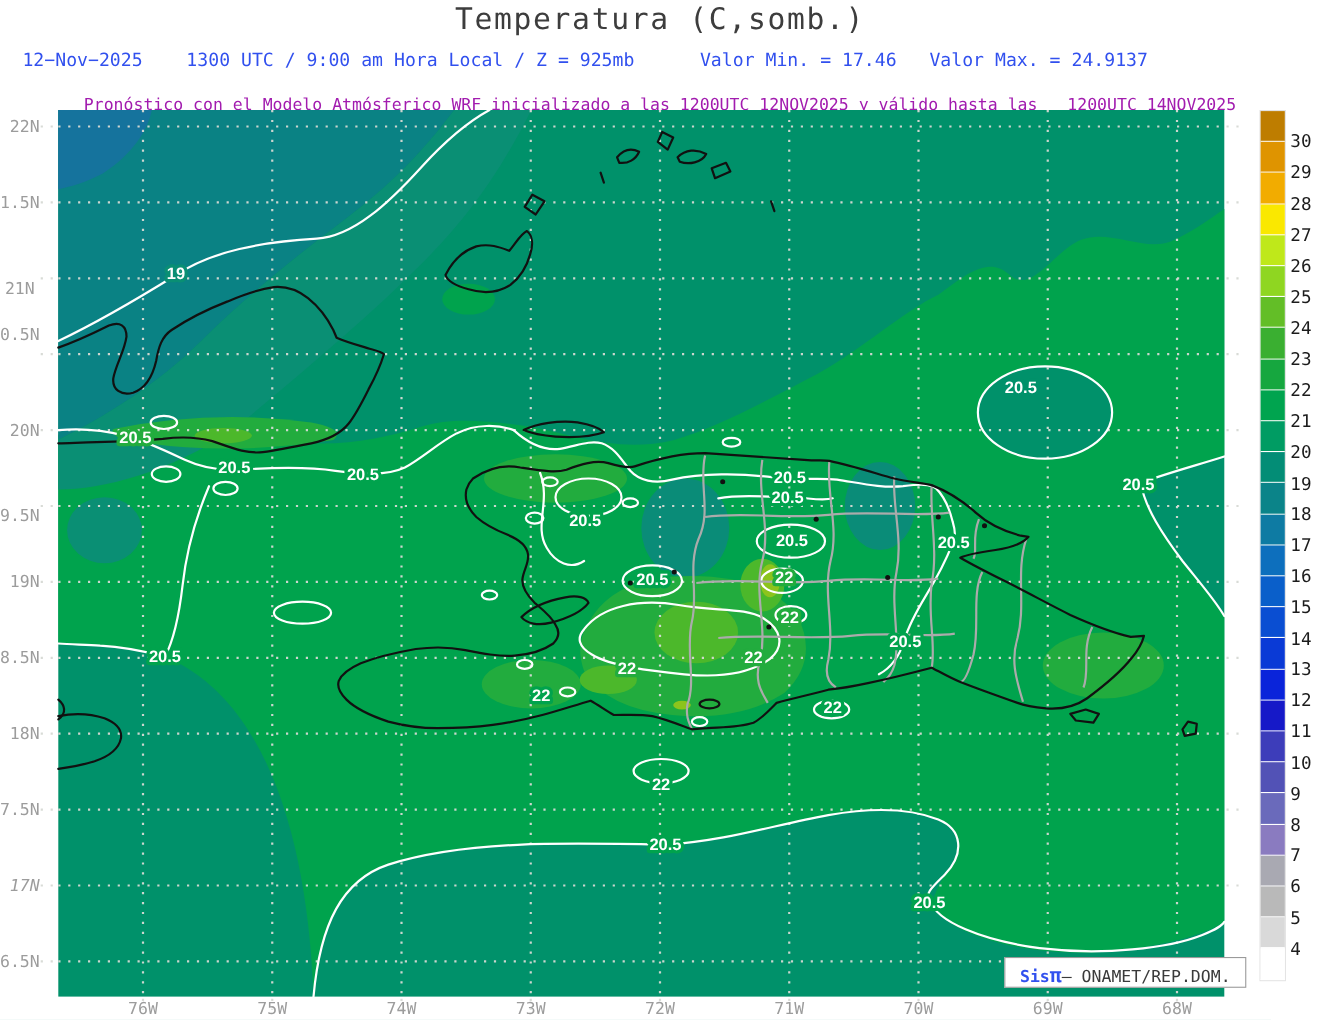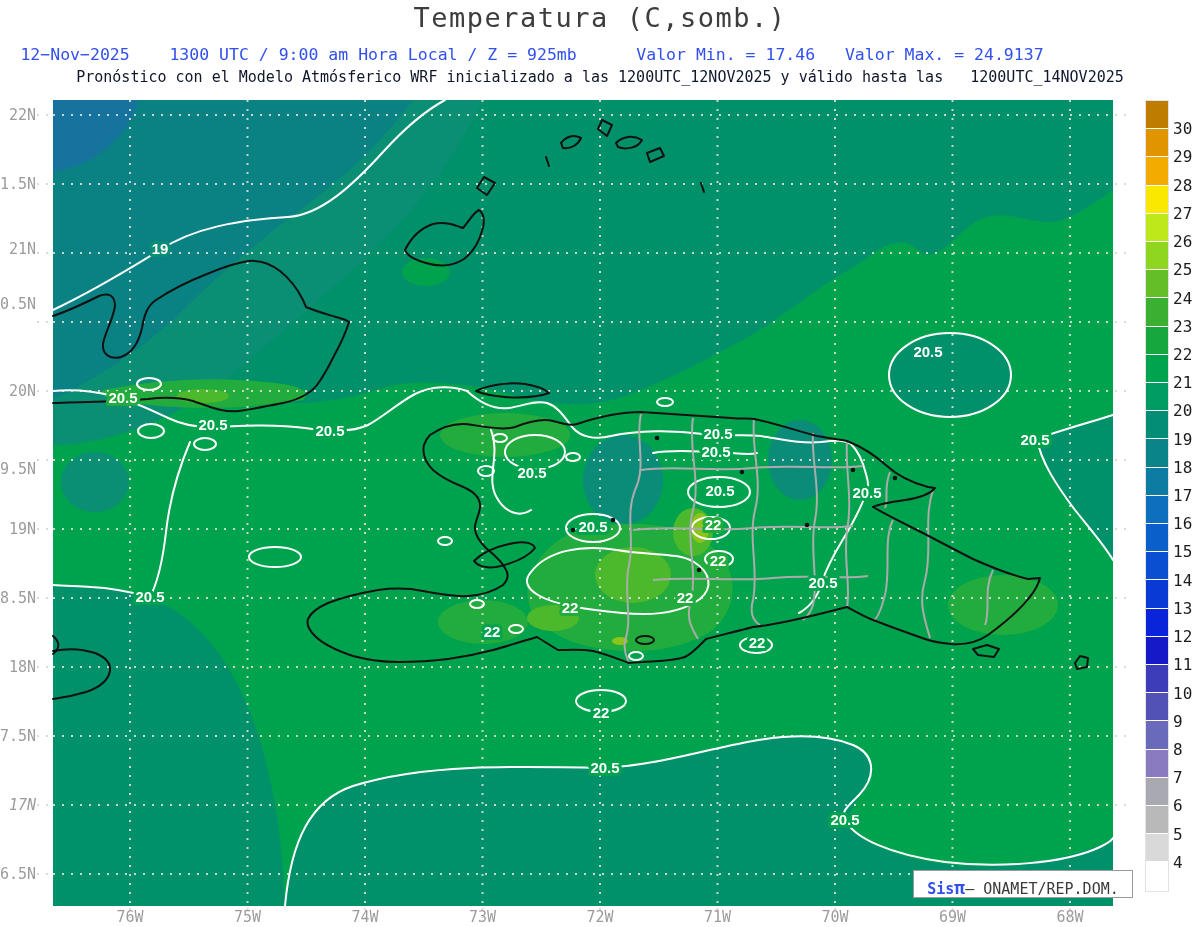--- a/index.html
+++ b/index.html
@@ -38,7 +38,7 @@
 
   <div class="ttl" style="color: rgb(61, 61, 61);">Temperatura (C,somb.)</div>
   <div class="sub1" style="color: rgb(49, 80, 238);">12−Nov−2025    1300 UTC / 9:00 am Hora Local / Z = 925mb      Valor Min. = 17.46   Valor Max. = 24.9137</div>
-  <div class="sub2" style="color: #0f172a;">Pronóstico con el Modelo Atmósferico WRF inicializado a las 1200UTC_12NOV2025 y válido hasta las   1200UTC_14NOV2025</div>
+  <div class="sub2" style="color: #a21caf; margin-top: 18px;">Pronóstico con el Modelo Atmósferico WRF inicializado a las 1200UTC_12NOV2025 y válido hasta las   1200UTC_14NOV2025</div>
 
   <div id="map-wrap">
     <svg id="map-svg" width="1060" height="806" viewBox="0 0 1060 806" xmlns="http://www.w3.org/2000/svg">

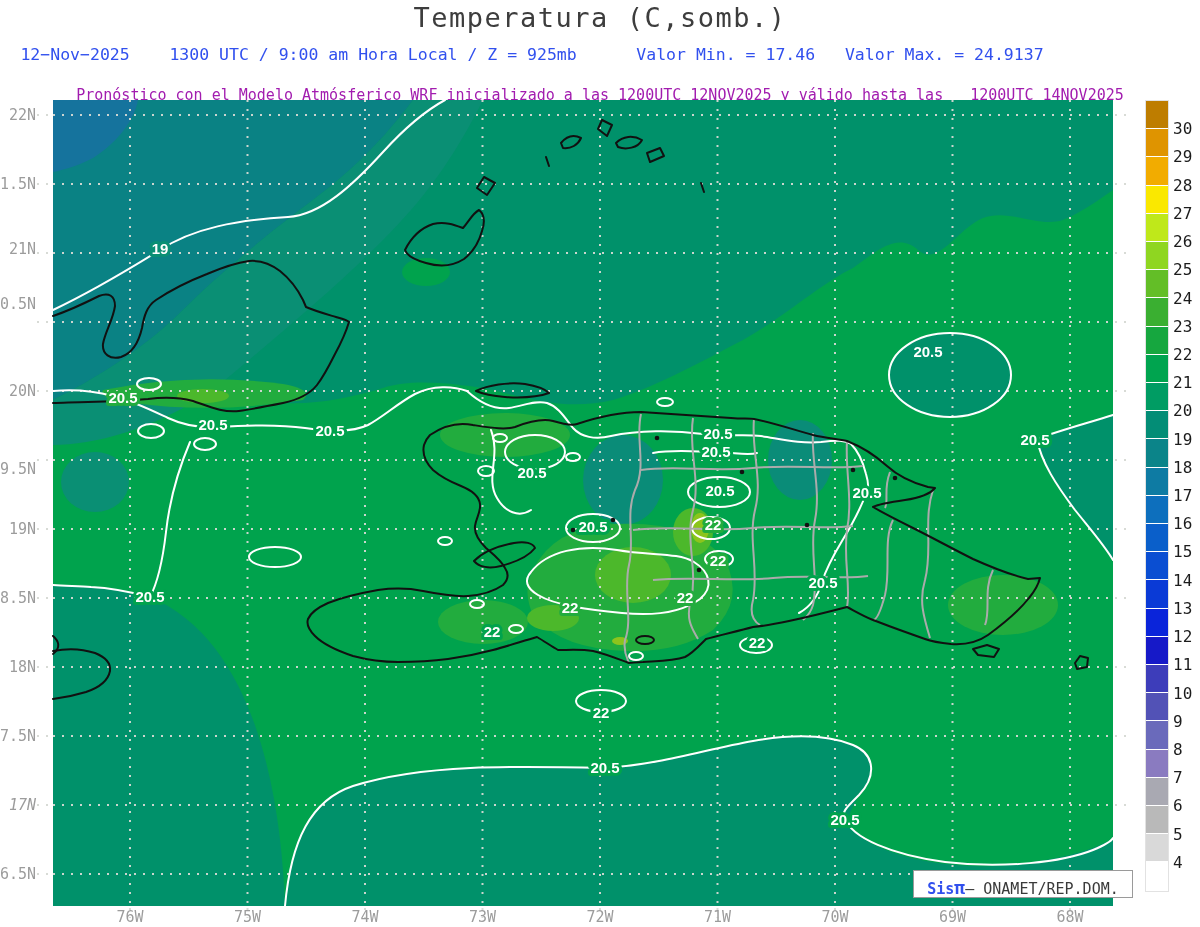--- a/index.html
+++ b/index.html
@@ -239,7 +239,7 @@
   <div id="lat-axis" style="position: absolute; left: 0px; top: 0px; width: 40px; height: 927px;">
       <div class="latlab" style="top: 106px;">22N</div>
       <div class="latlab" style="top: 175px;">1.5N</div>
-      <div class="latlab" style="top: 240px;">21N</div>
+      <div class="latlab" style="top: 253px; text-align: center;">21N</div>
       <div class="latlab" style="top: 295px;">0.5N</div>
       <div class="latlab" style="top: 382px;">20N</div>
       <div class="latlab" style="top: 460px;">9.5N</div>

